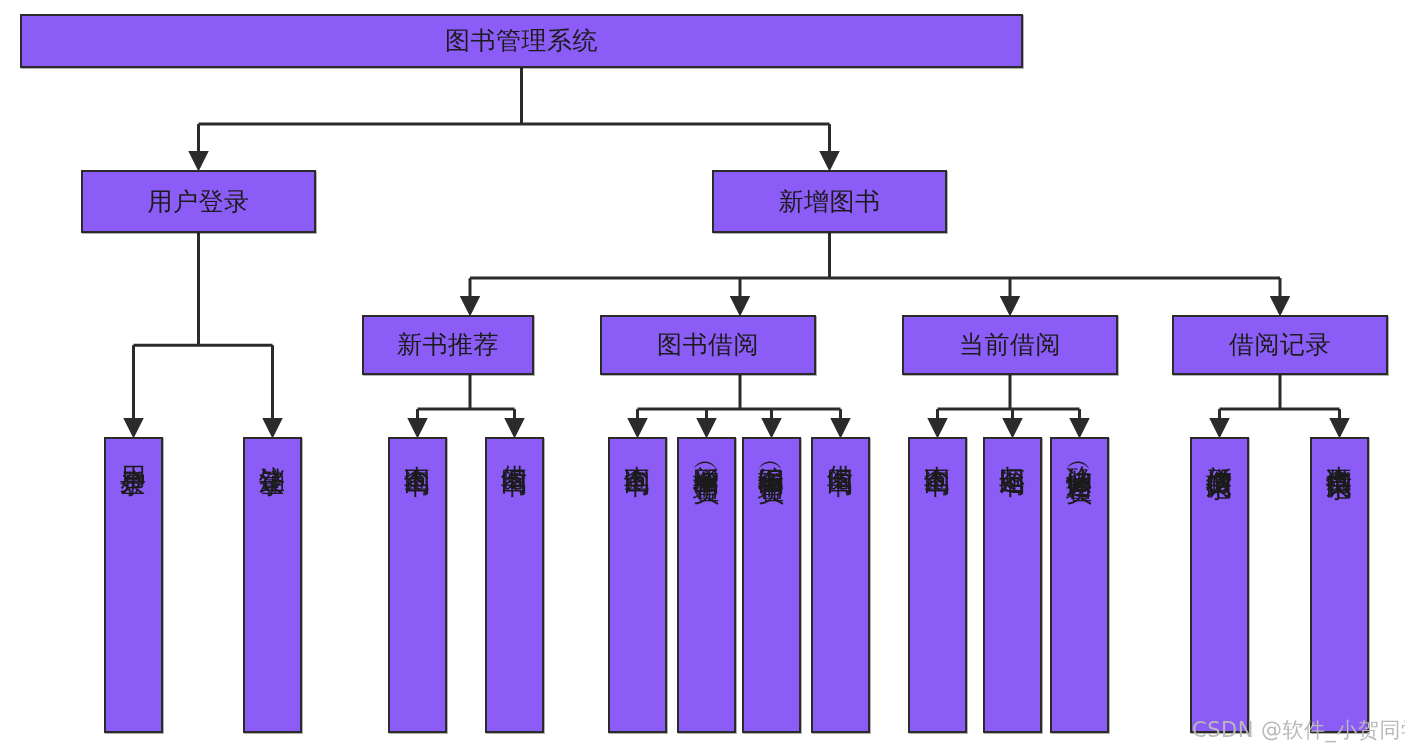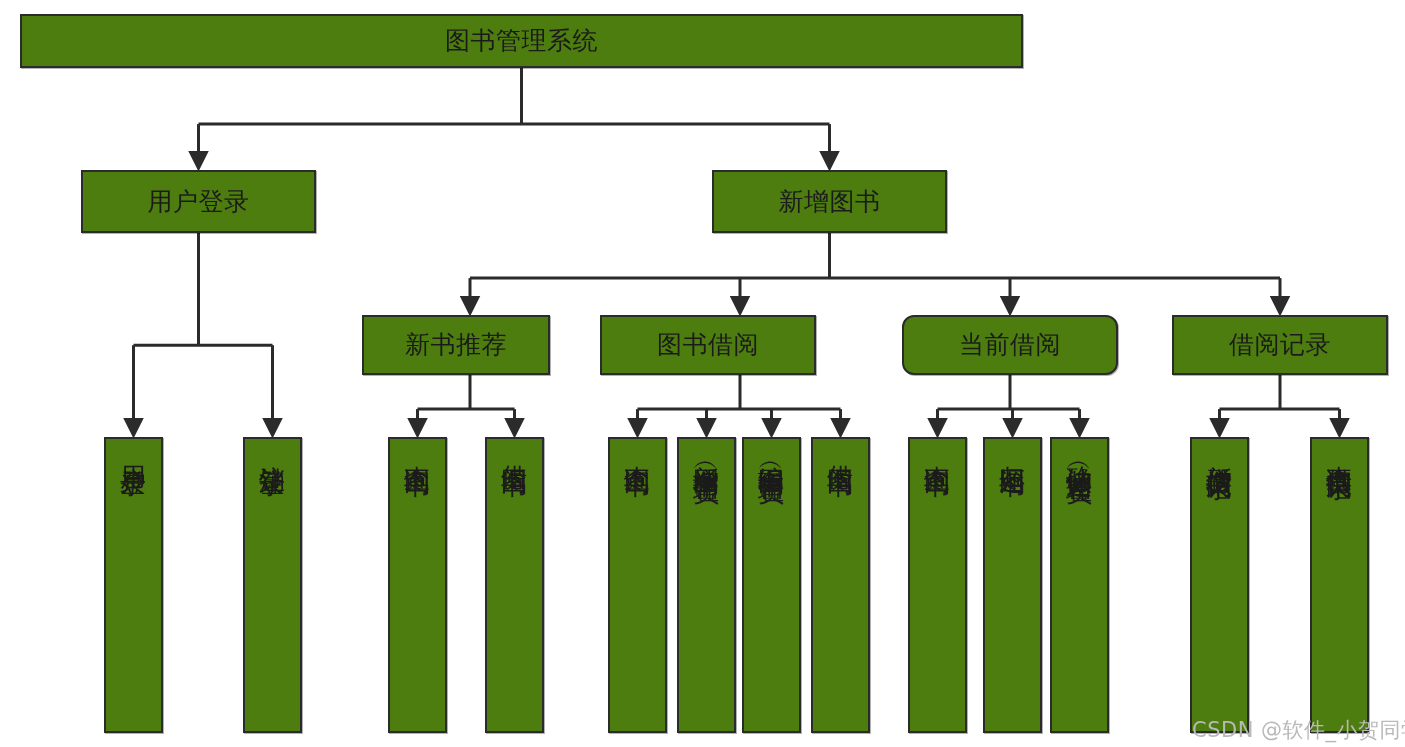--- a/index.html
+++ b/index.html
@@ -29,7 +29,7 @@
   .node {
     position: absolute;
     box-sizing: border-box;
-    background: #4d7c0f;
+    background: #8b5cf6;
     border: 2.5px solid #2b2b2b;
     display: flex;
     align-items: center;

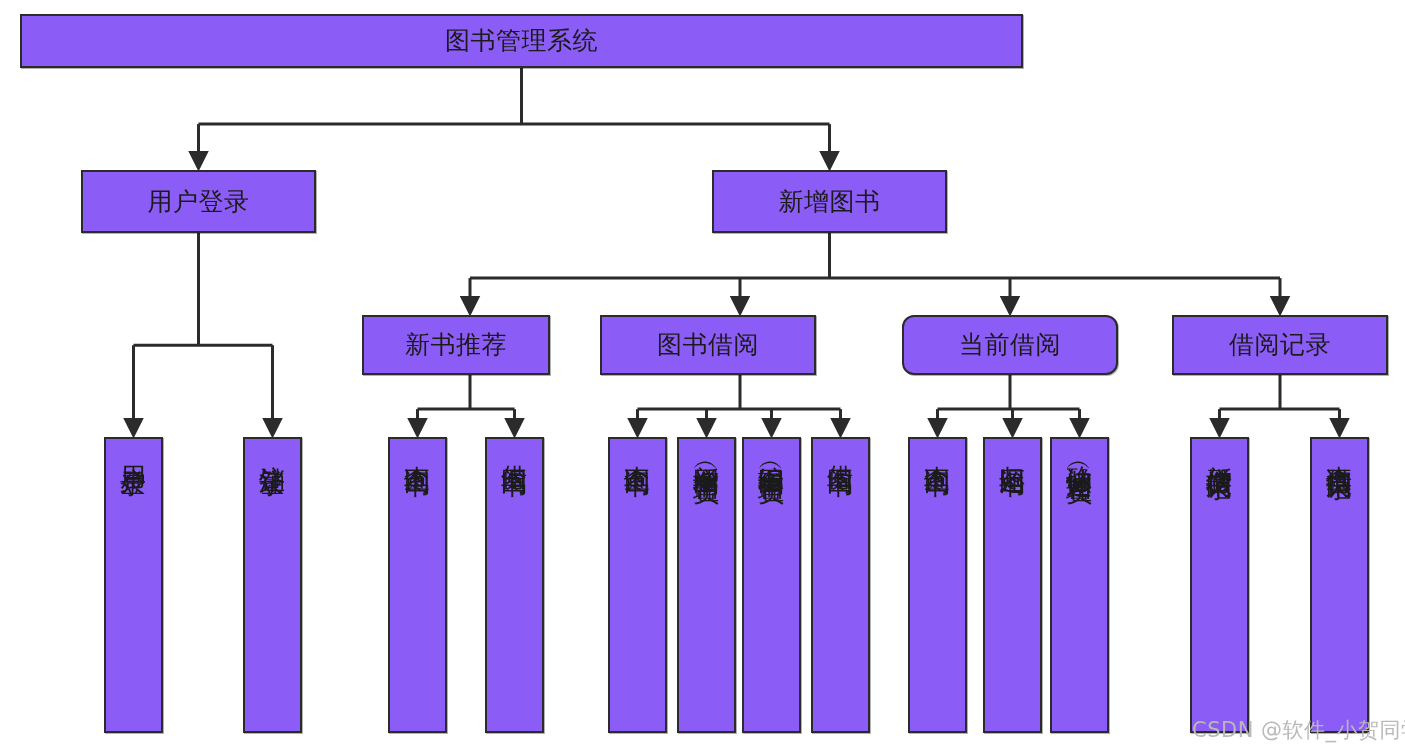--- a/index.html
+++ b/index.html
@@ -132,7 +132,7 @@
       <div class="node horiz" style="left: 712px; top: 170px; width: 235px; height: 63px;">
         <span class="lbl">新增图书</span>
       </div>
-      <div class="node horiz" style="left: 362px; top: 315px; width: 188px; height: 60px;">
+      <div class="node horiz" style="left: 362px; top: 315px; width: 172px; height: 60px;">
         <span class="lbl">新书推荐</span>
       </div>
       <div class="node horiz" style="left: 600px; top: 315px; width: 216px; height: 60px;">

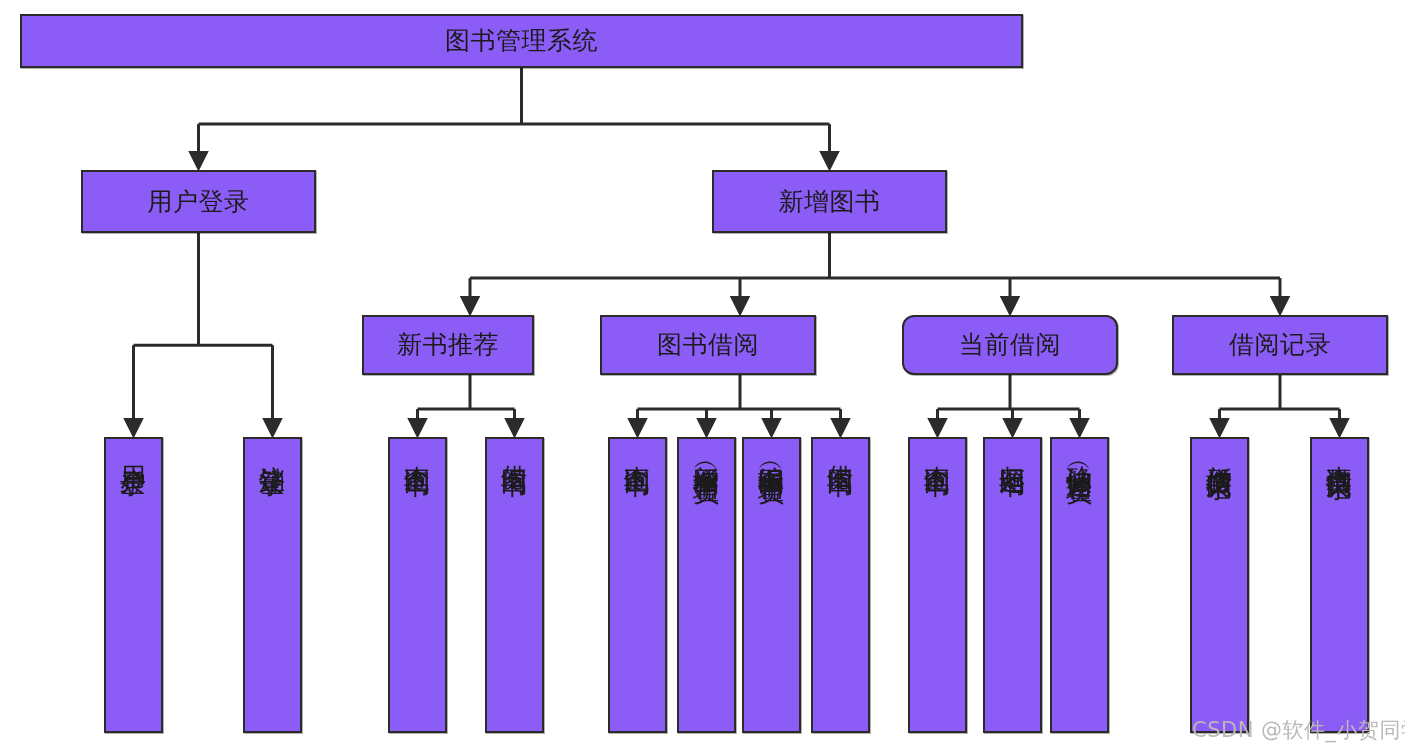--- a/index.html
+++ b/index.html
@@ -138,7 +138,7 @@
       <div class="node horiz" style="left: 600px; top: 315px; width: 216px; height: 60px;">
         <span class="lbl">图书借阅</span>
       </div>
-      <div class="node horiz" style="left: 902px; top: 315px; width: 216px; height: 60px; border-radius: 12px;">
+      <div class="node horiz" style="left: 902px; top: 315px; width: 216px; height: 60px;">
         <span class="lbl">当前借阅</span>
       </div>
       <div class="node horiz" style="left: 1172px; top: 315px; width: 216px; height: 60px; justify-content: center;">

